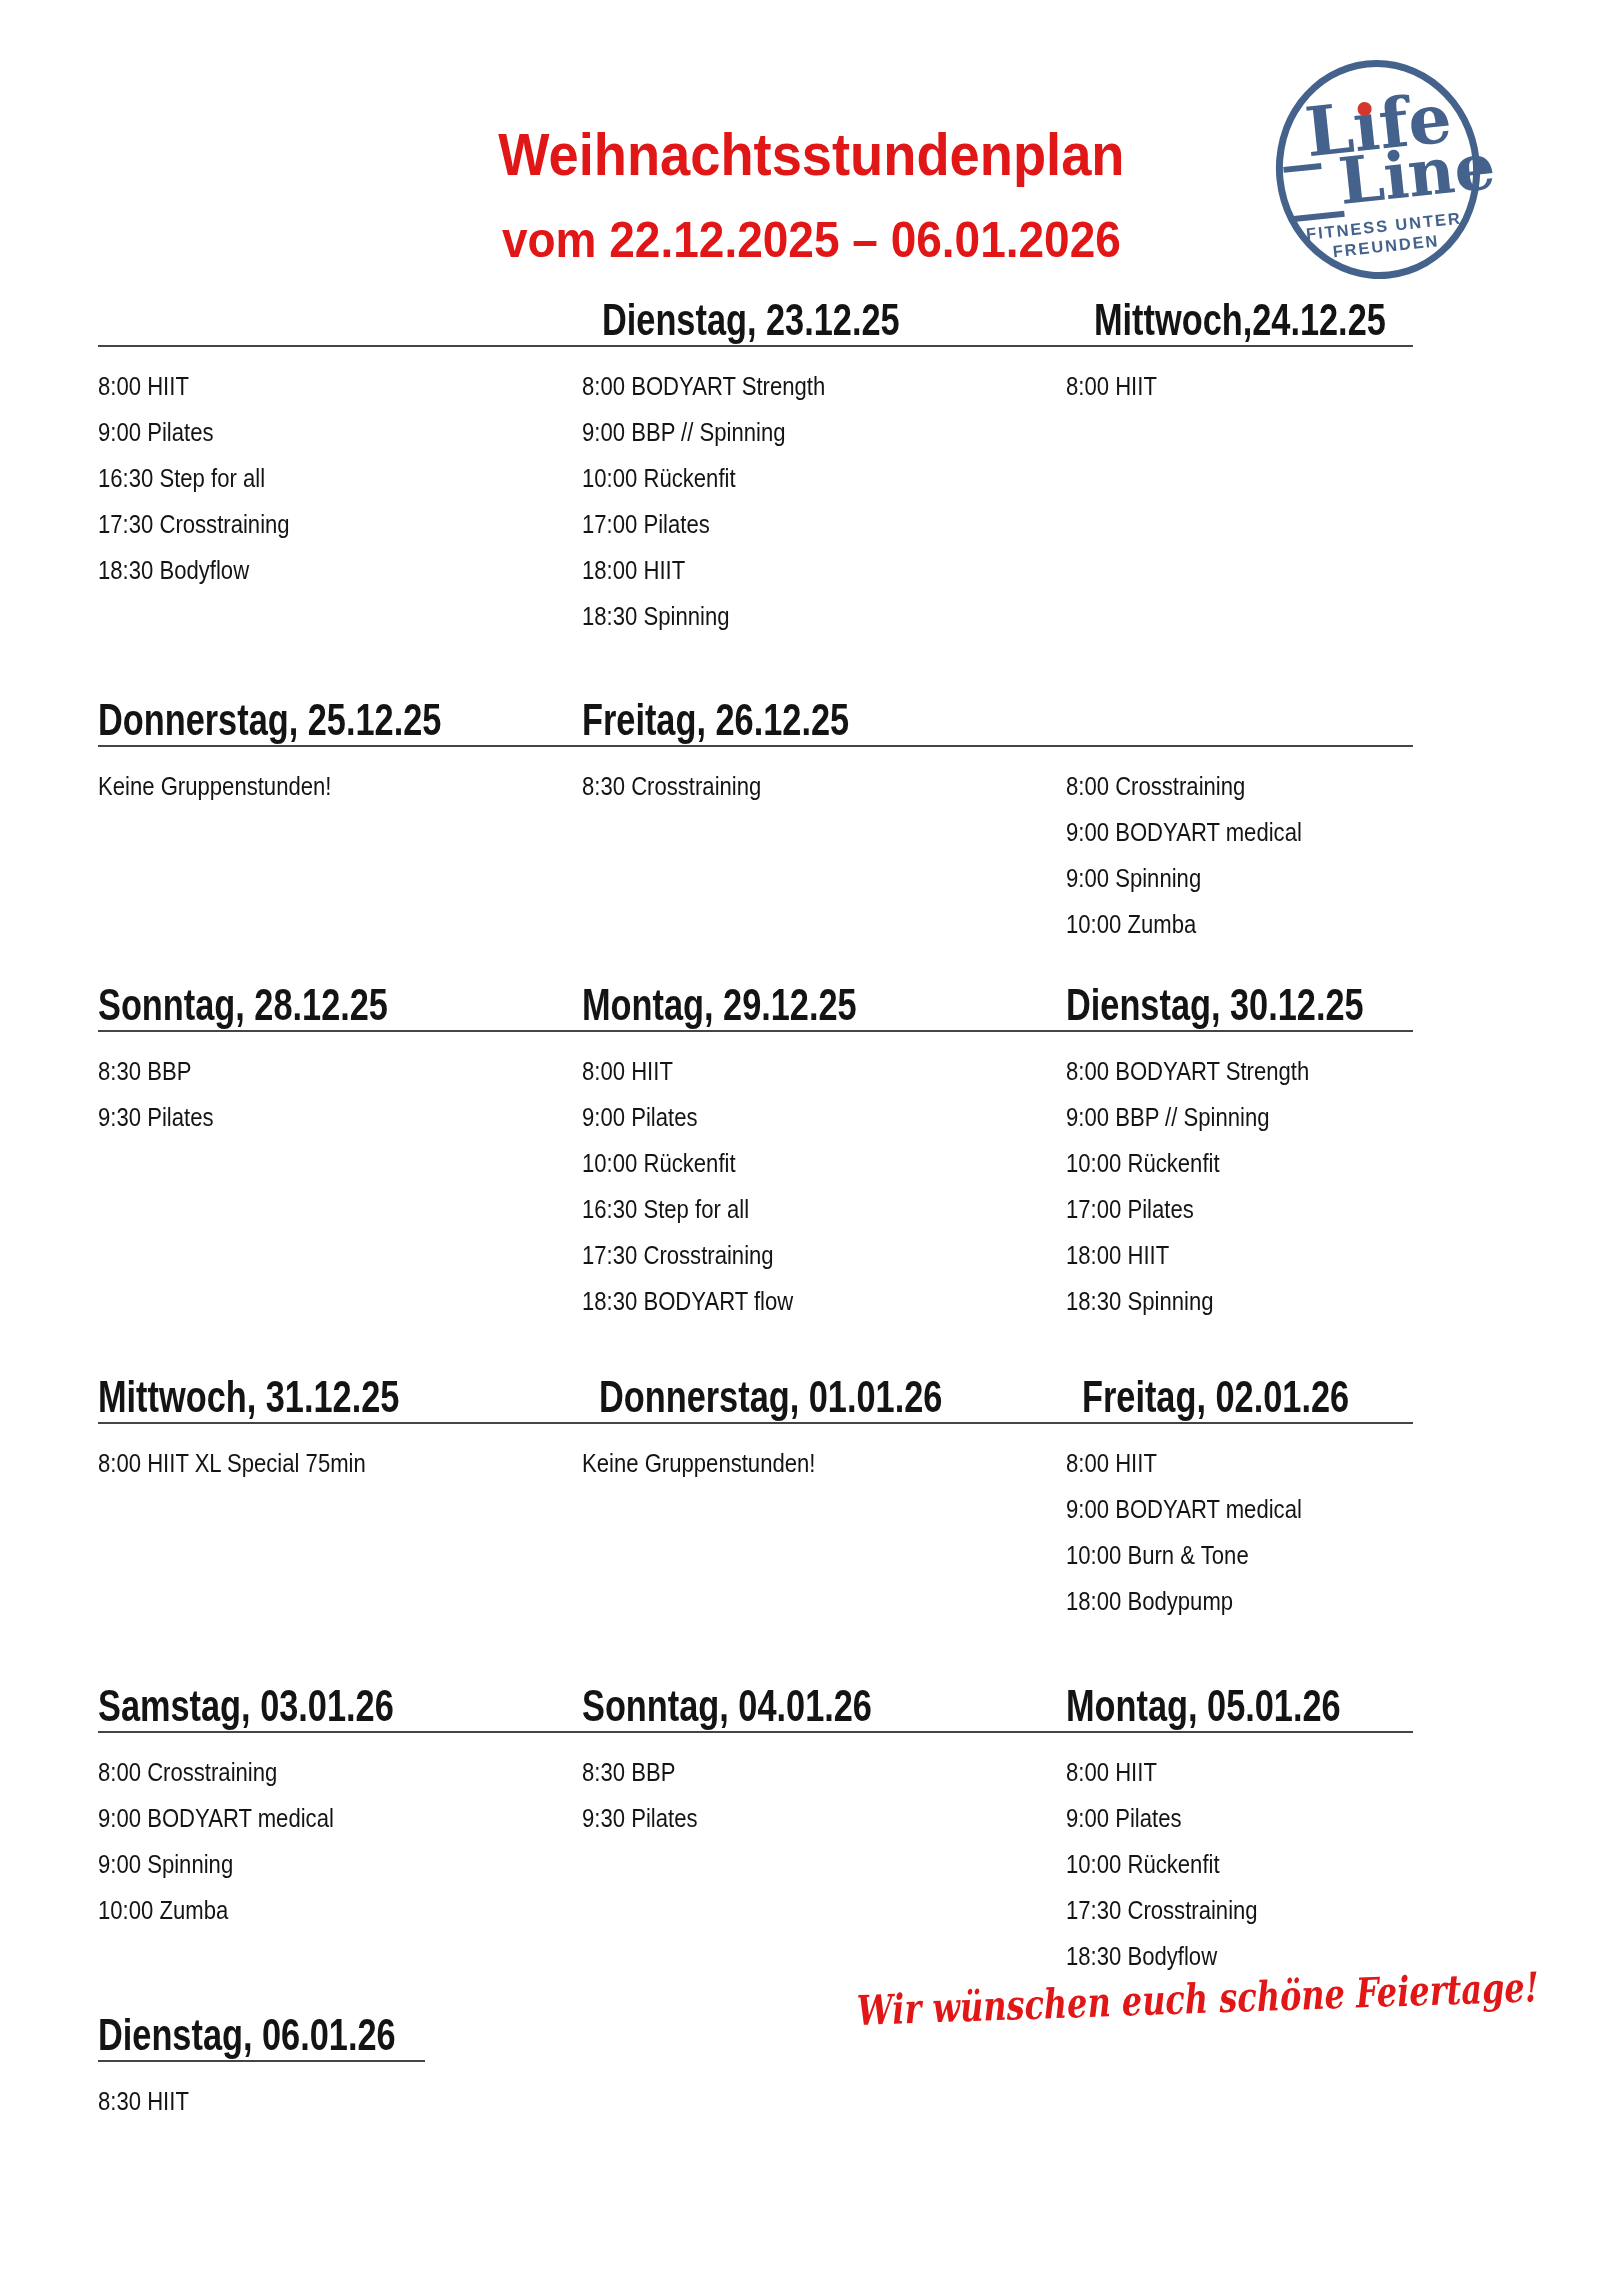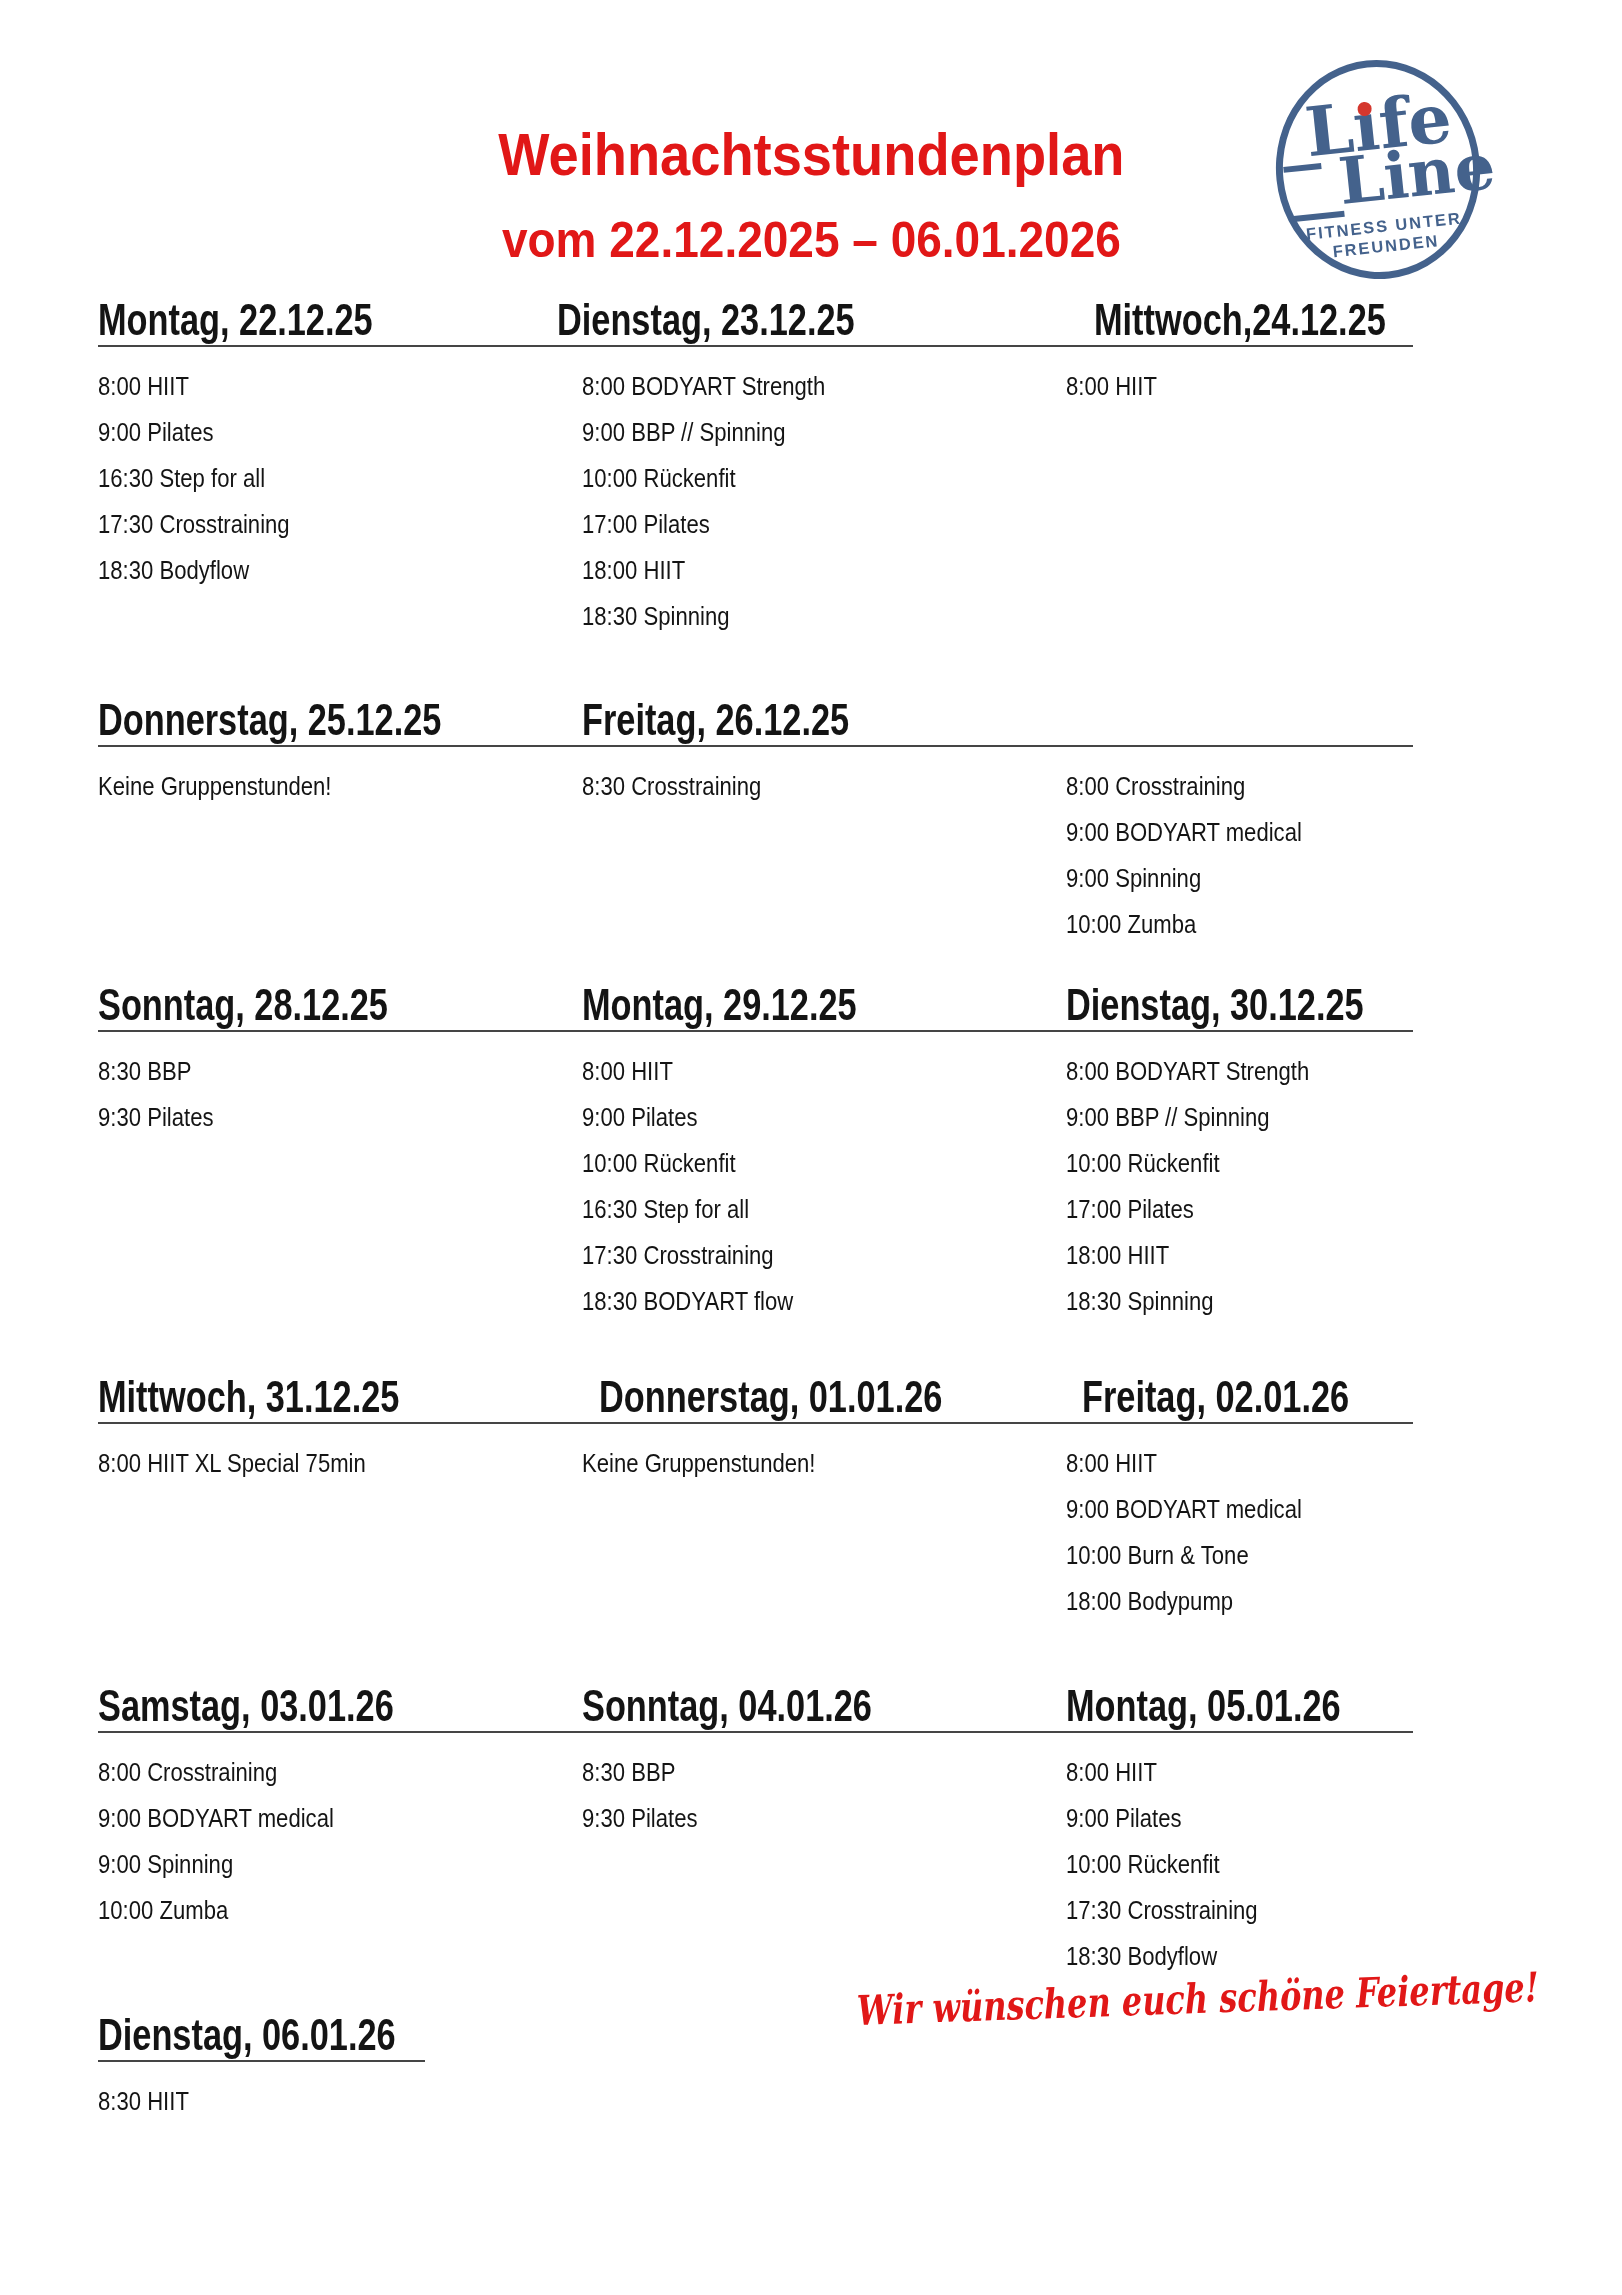--- a/index.html
+++ b/index.html
@@ -105,7 +105,6 @@
   <main>
       <section class="week" style="top: 298px;">
         <div class="headers">
-          <h3 class="day-heading" style="left: 0px;"><span>Montag, 22.12.25</span></h3>
           <h3 class="day-heading" style="left: 459px;"><span>Dienstag, 23.12.25</span></h3>
           <h3 class="day-heading" style="left: 996px;"><span>Mittwoch,24.12.25</span></h3>
         </div>

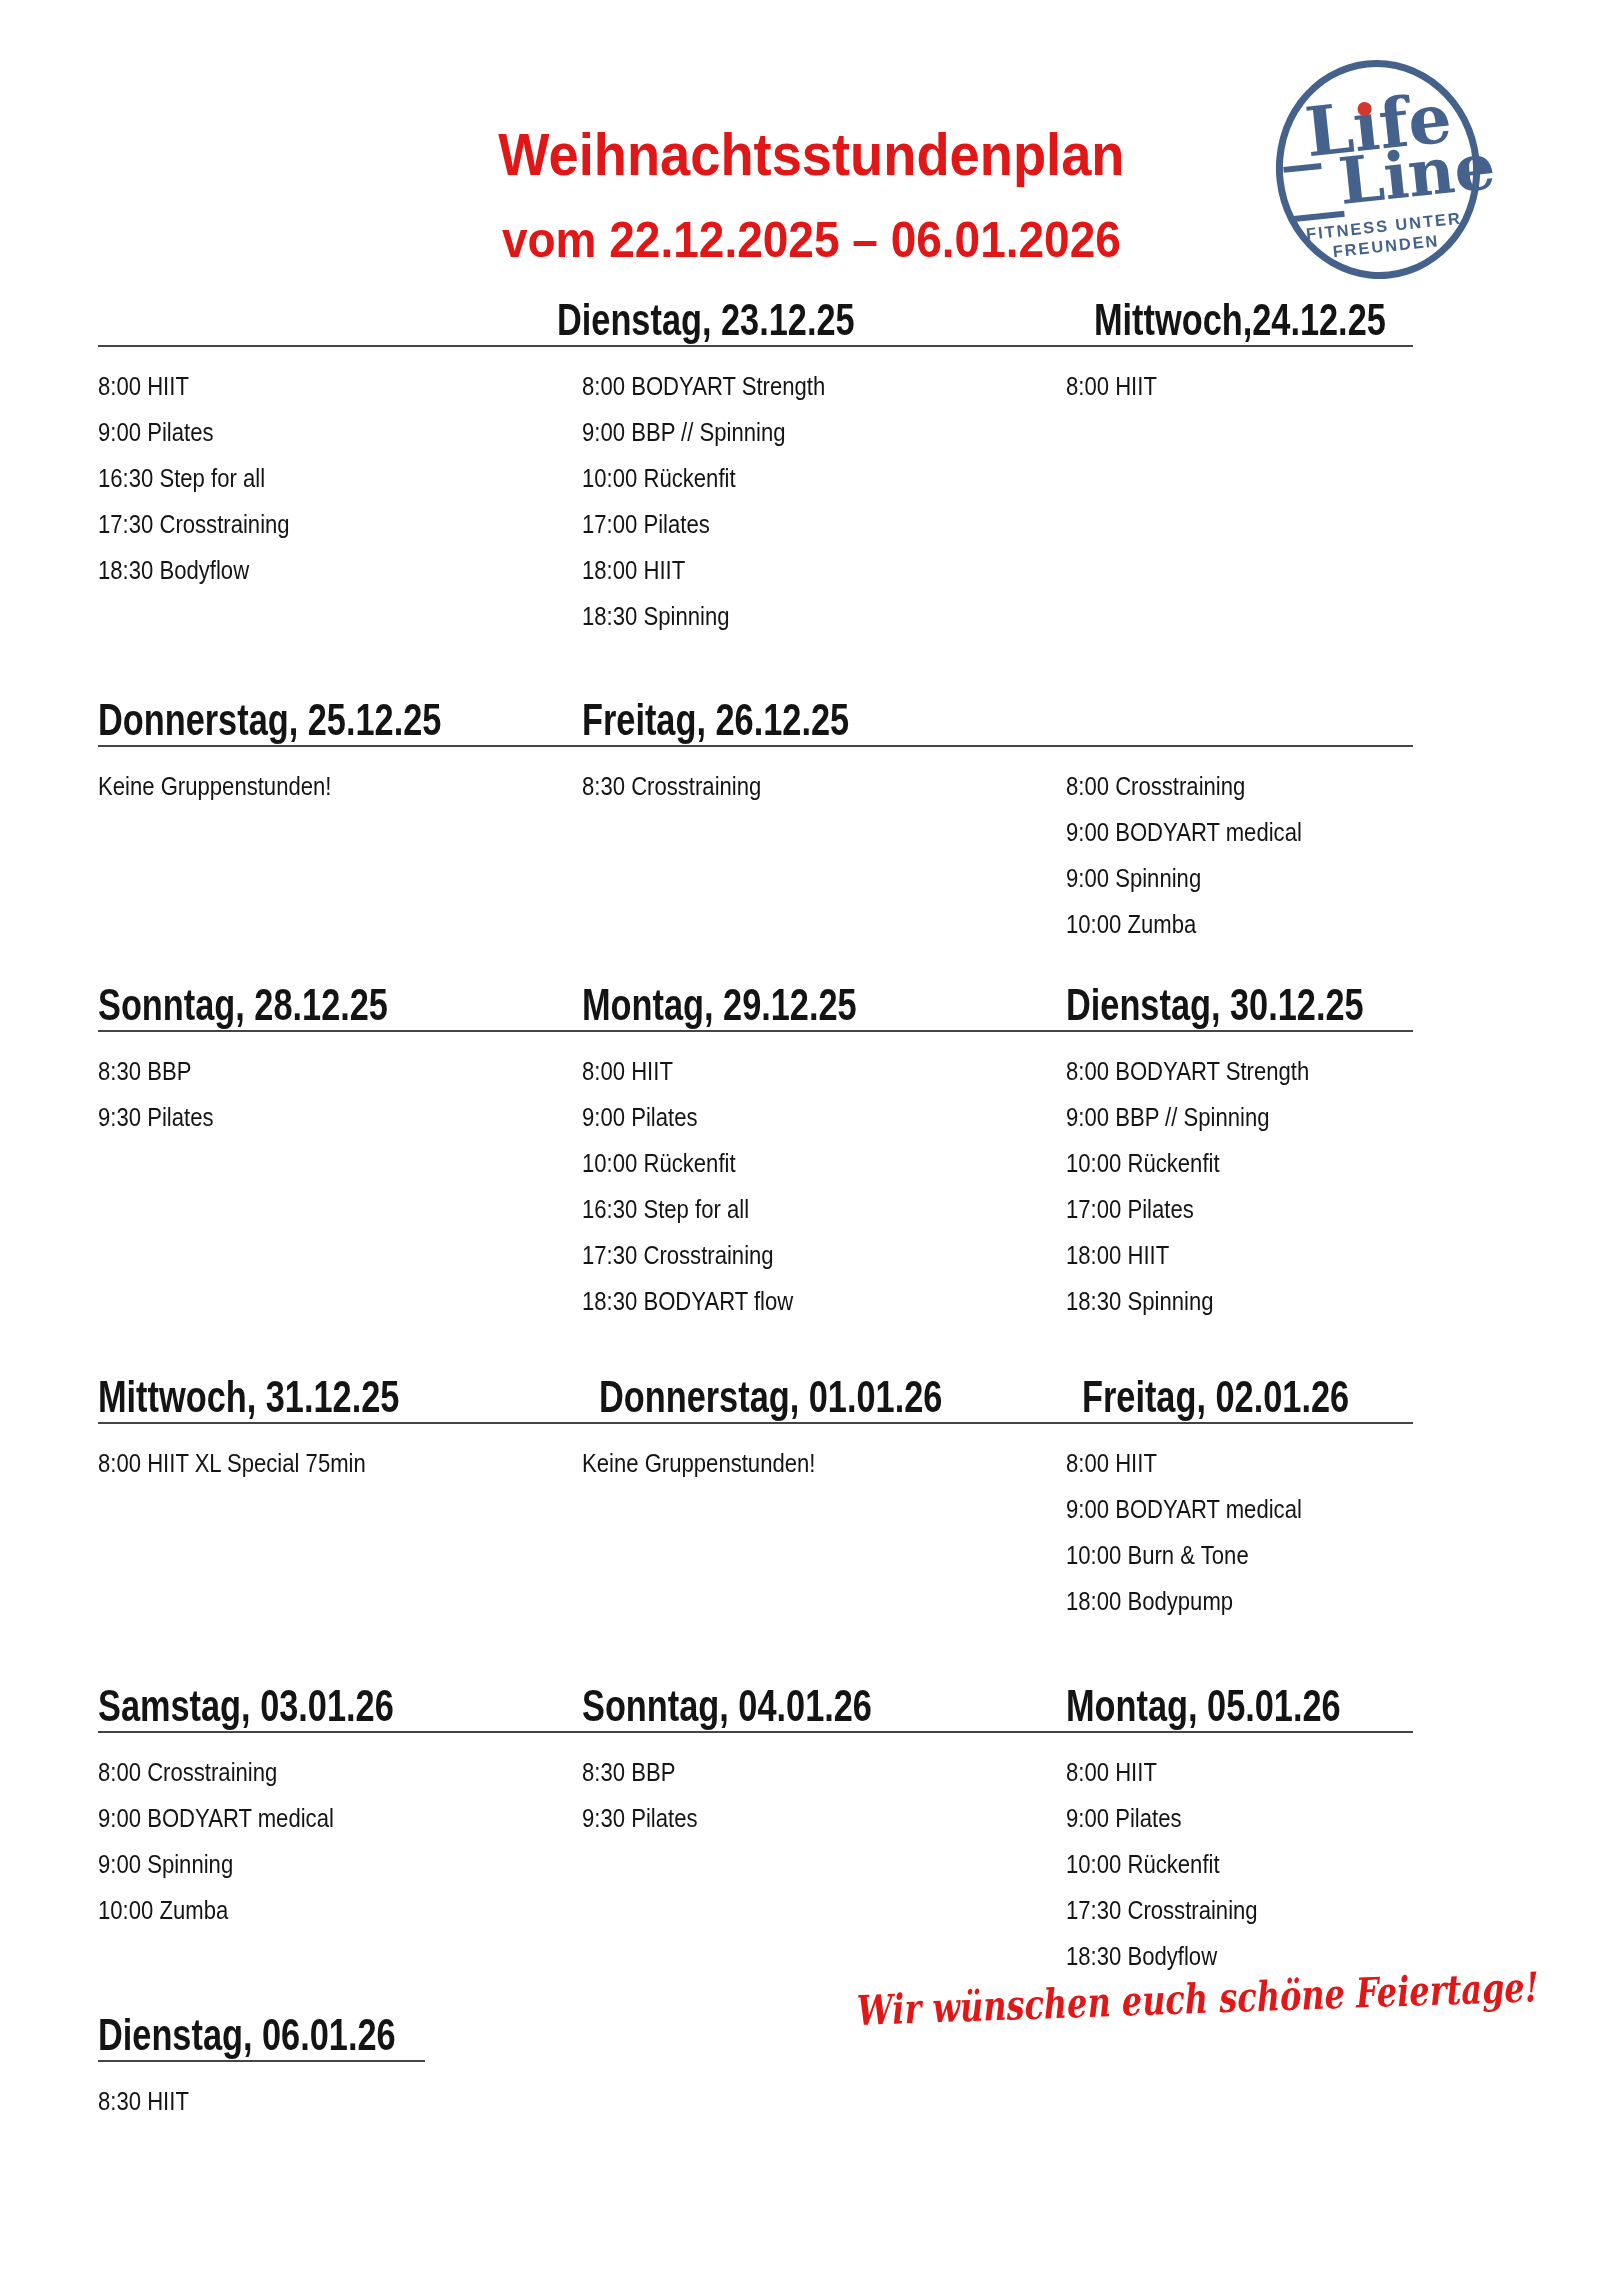--- a/index.html
+++ b/index.html
@@ -105,7 +105,7 @@
   <main>
       <section class="week" style="top: 298px;">
         <div class="headers">
-          <h3 class="day-heading" style="left: 459px;"><span>Dienstag, 23.12.25</span></h3>
+          <h3 class="day-heading" style="left: 504px;"><span>Dienstag, 23.12.25</span></h3>
           <h3 class="day-heading" style="left: 996px;"><span>Mittwoch,24.12.25</span></h3>
         </div>
         <div class="cells">

